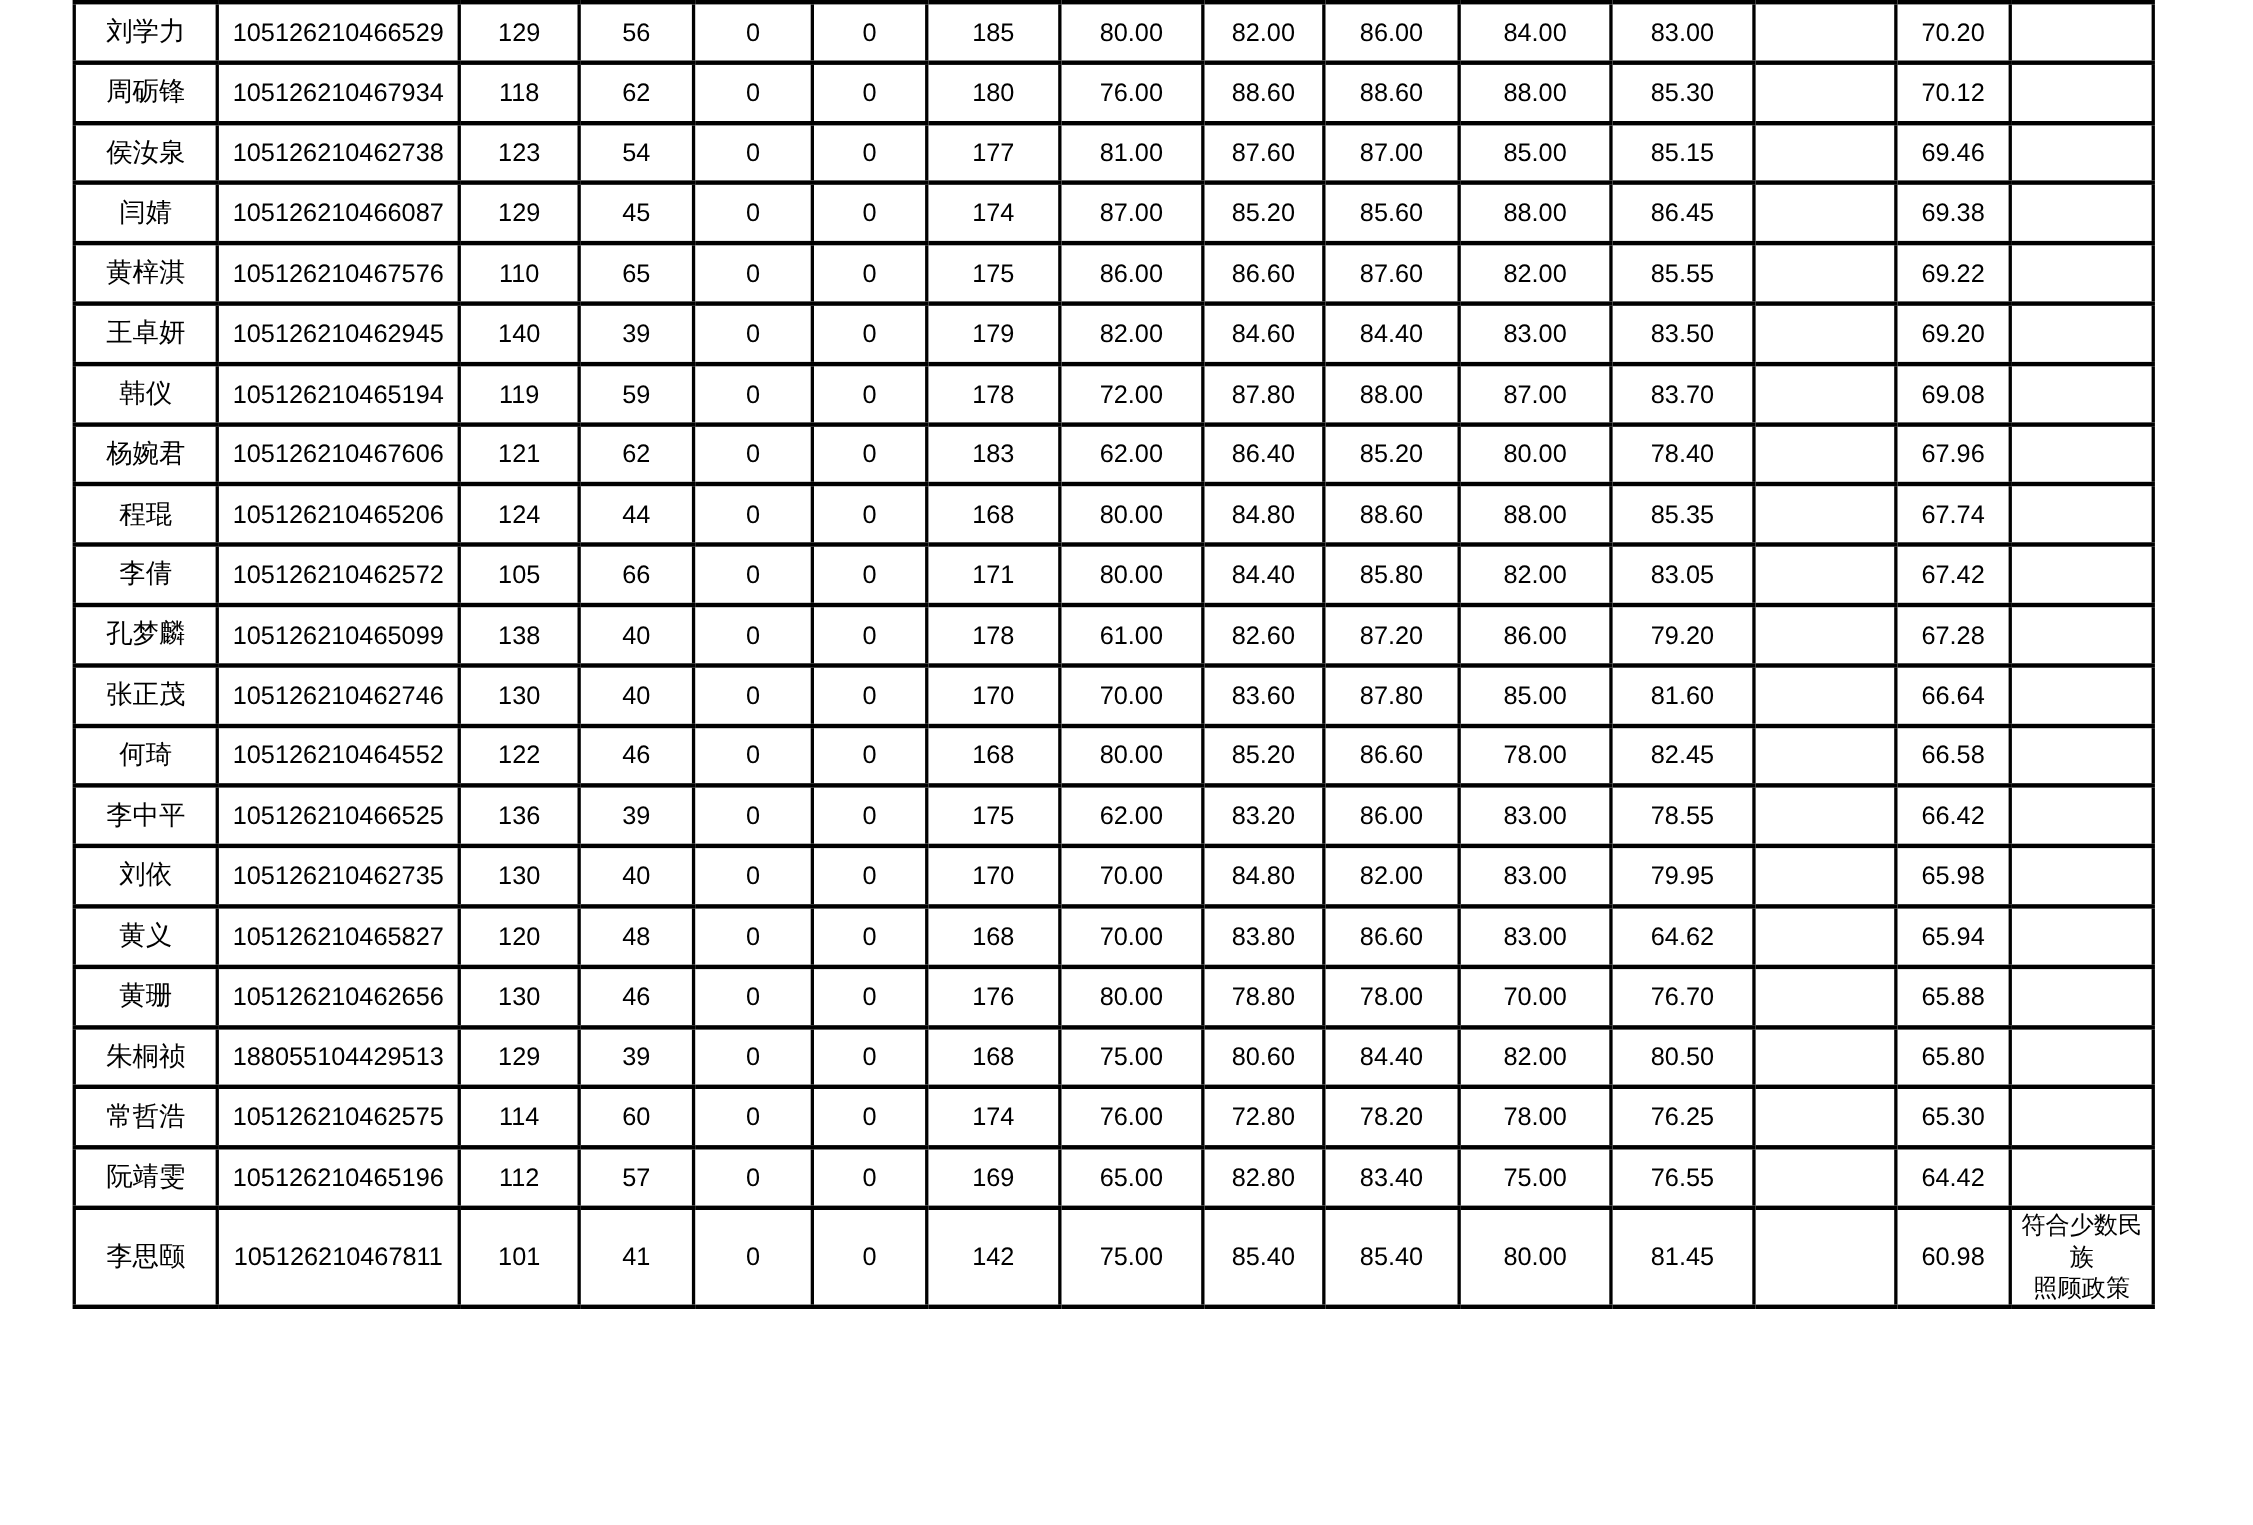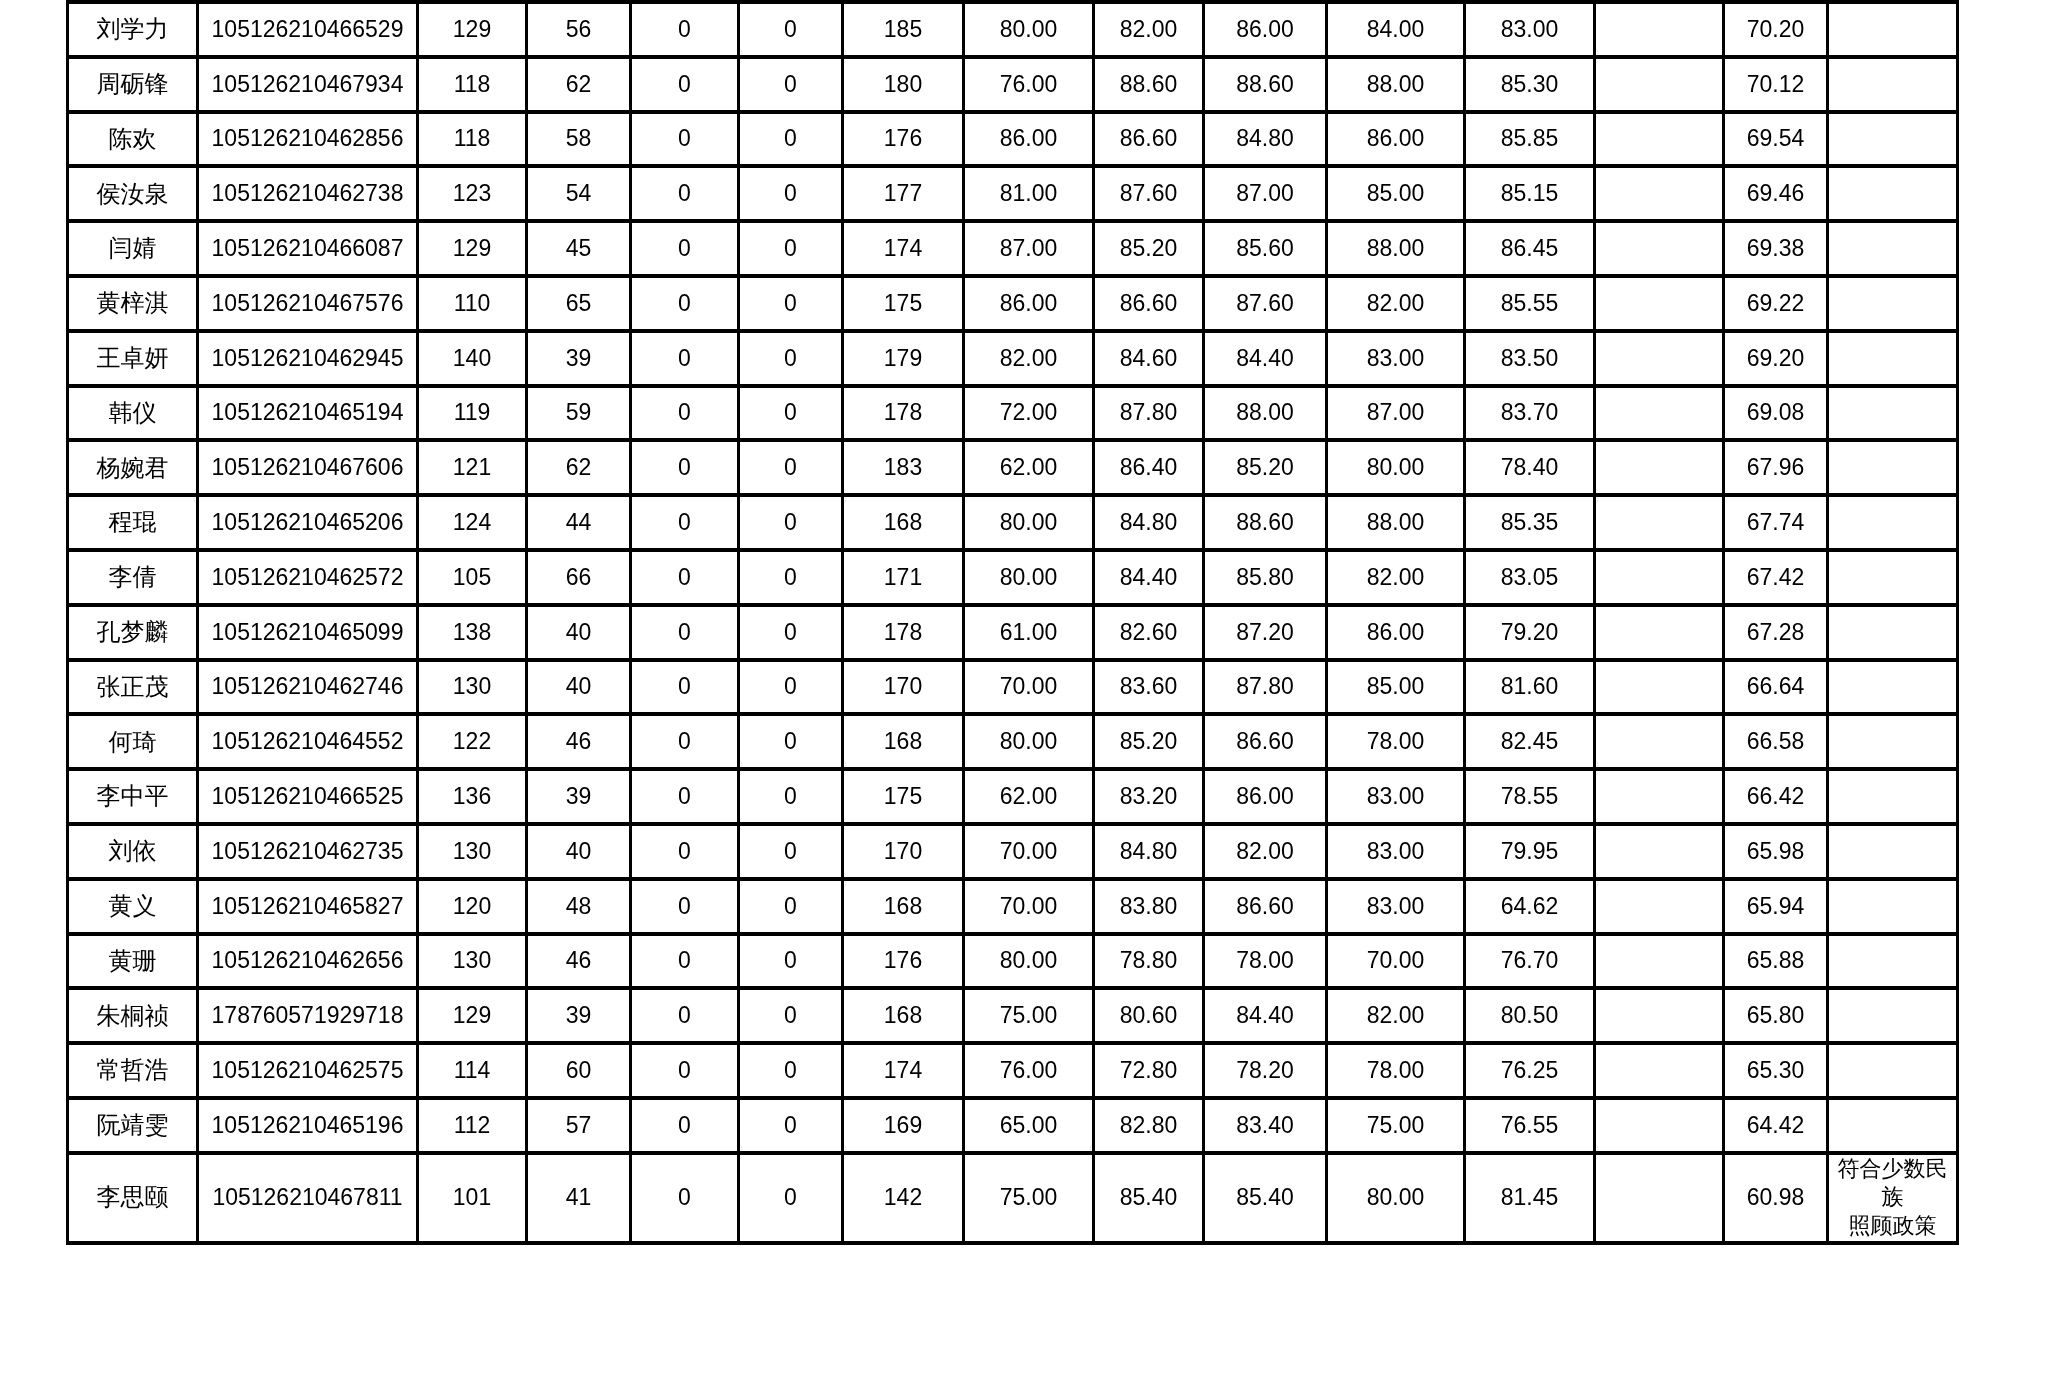--- a/index.html
+++ b/index.html
@@ -115,23 +115,6 @@
           <td class="cjk"></td>
         </tr>
         <tr>
-          <td class="cjk">陈欢</td>
-          <td>105126210462856</td>
-          <td>118</td>
-          <td>58</td>
-          <td>0</td>
-          <td>0</td>
-          <td>176</td>
-          <td>86.00</td>
-          <td>86.60</td>
-          <td>84.80</td>
-          <td>86.00</td>
-          <td>85.85</td>
-          <td></td>
-          <td>69.54</td>
-          <td class="cjk"></td>
-        </tr>
-        <tr>
           <td class="cjk">侯汝泉</td>
           <td>105126210462738</td>
           <td>123</td>

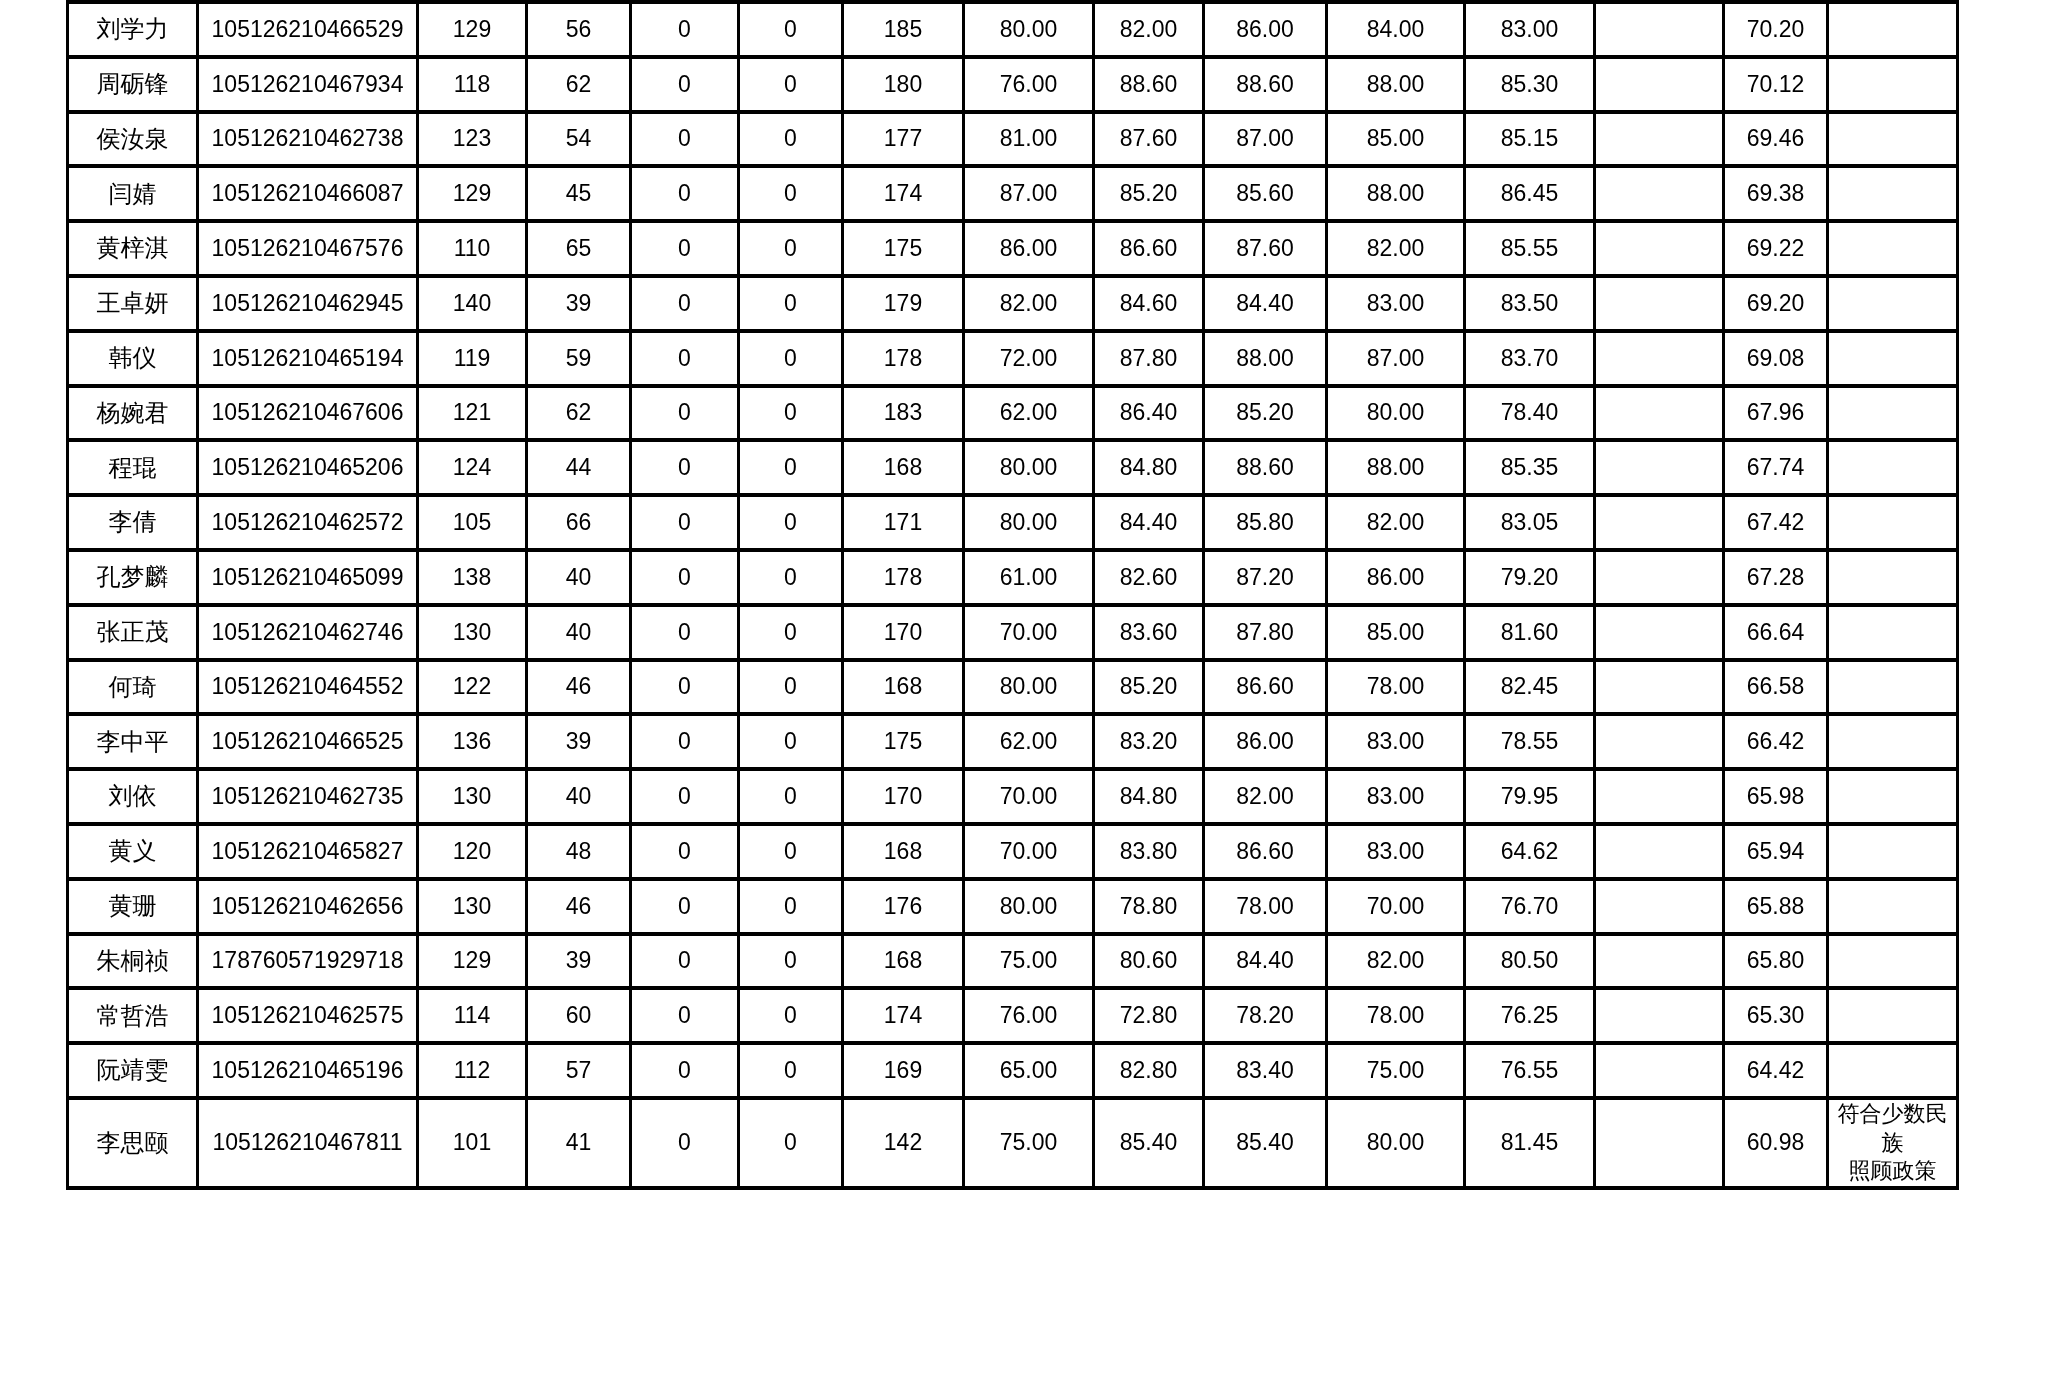--- a/index.html
+++ b/index.html
@@ -371,7 +371,7 @@
         </tr>
         <tr>
           <td class="cjk">朱桐祯</td>
-          <td>178760571929718</td>
+          <td>188055104429513</td>
           <td>129</td>
           <td>39</td>
           <td>0</td>

